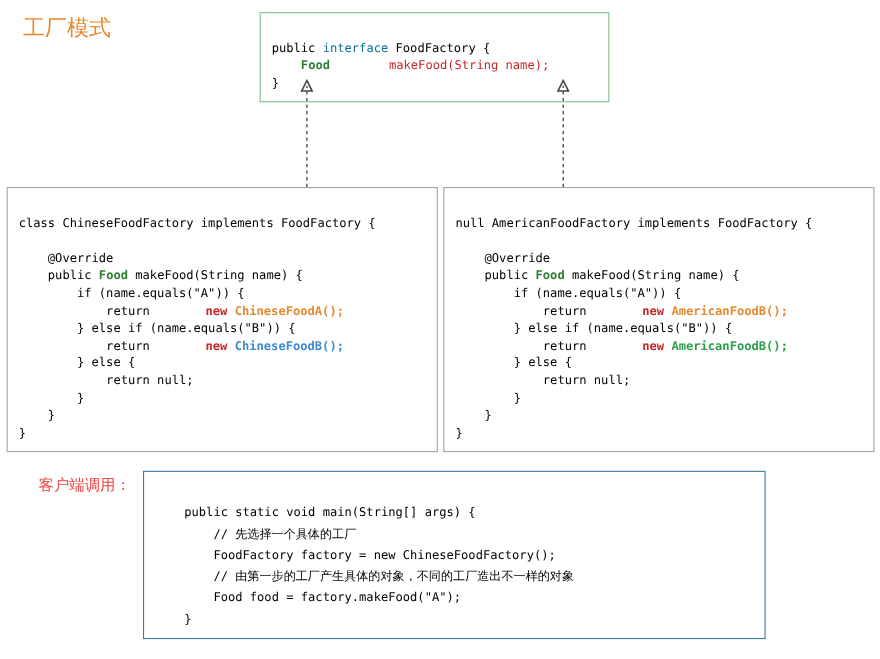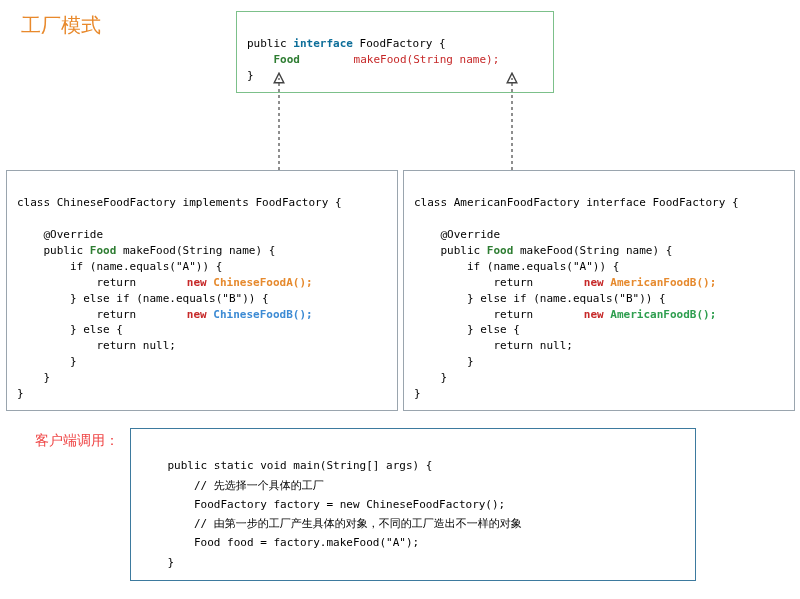--- a/index.html
+++ b/index.html
@@ -67,7 +67,7 @@
     background: #ffffff;
     line-height: 1.75;
   }
-  .kw { color: #0d6e99; font-weight: bold; }
+  .kw { color: #0d6e99; font-weight: normal; }
   .type-green { color: #2e7d32; font-weight: bold; }
   .call-red { color: #c62828; font-weight: normal; margin-left: 47px; }
   .ret-food { color: #2e7d32; font-weight: bold; }

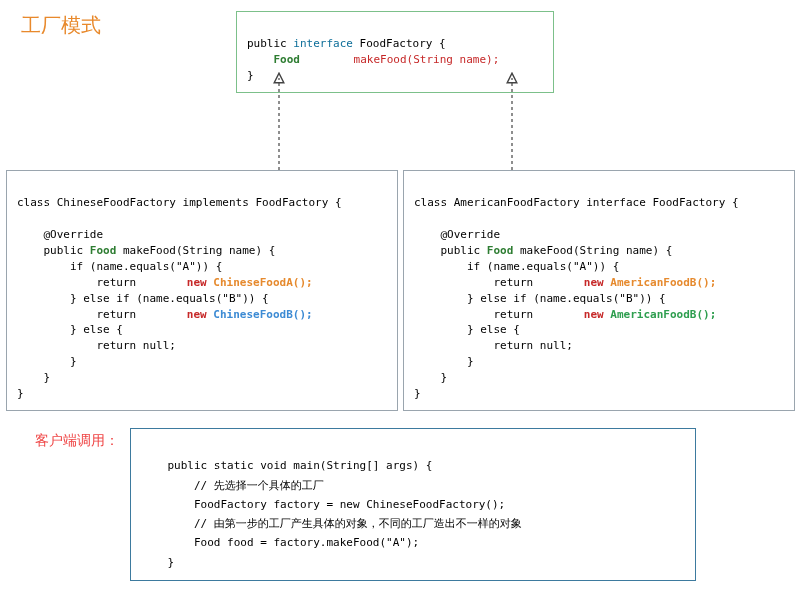--- a/index.html
+++ b/index.html
@@ -107,7 +107,7 @@
 <span>}</span></div>
 
 <div class="code-box box-american">
-<span>class AmericanFoodFactory interface FoodFactory {</span>
+<span>null AmericanFoodFactory implements FoodFactory {</span>
 <span></span>
 <span>    @Override</span>
 <span><span>    public </span><span class="ret-food">Food</span><span> makeFood(String name) {</span></span>

